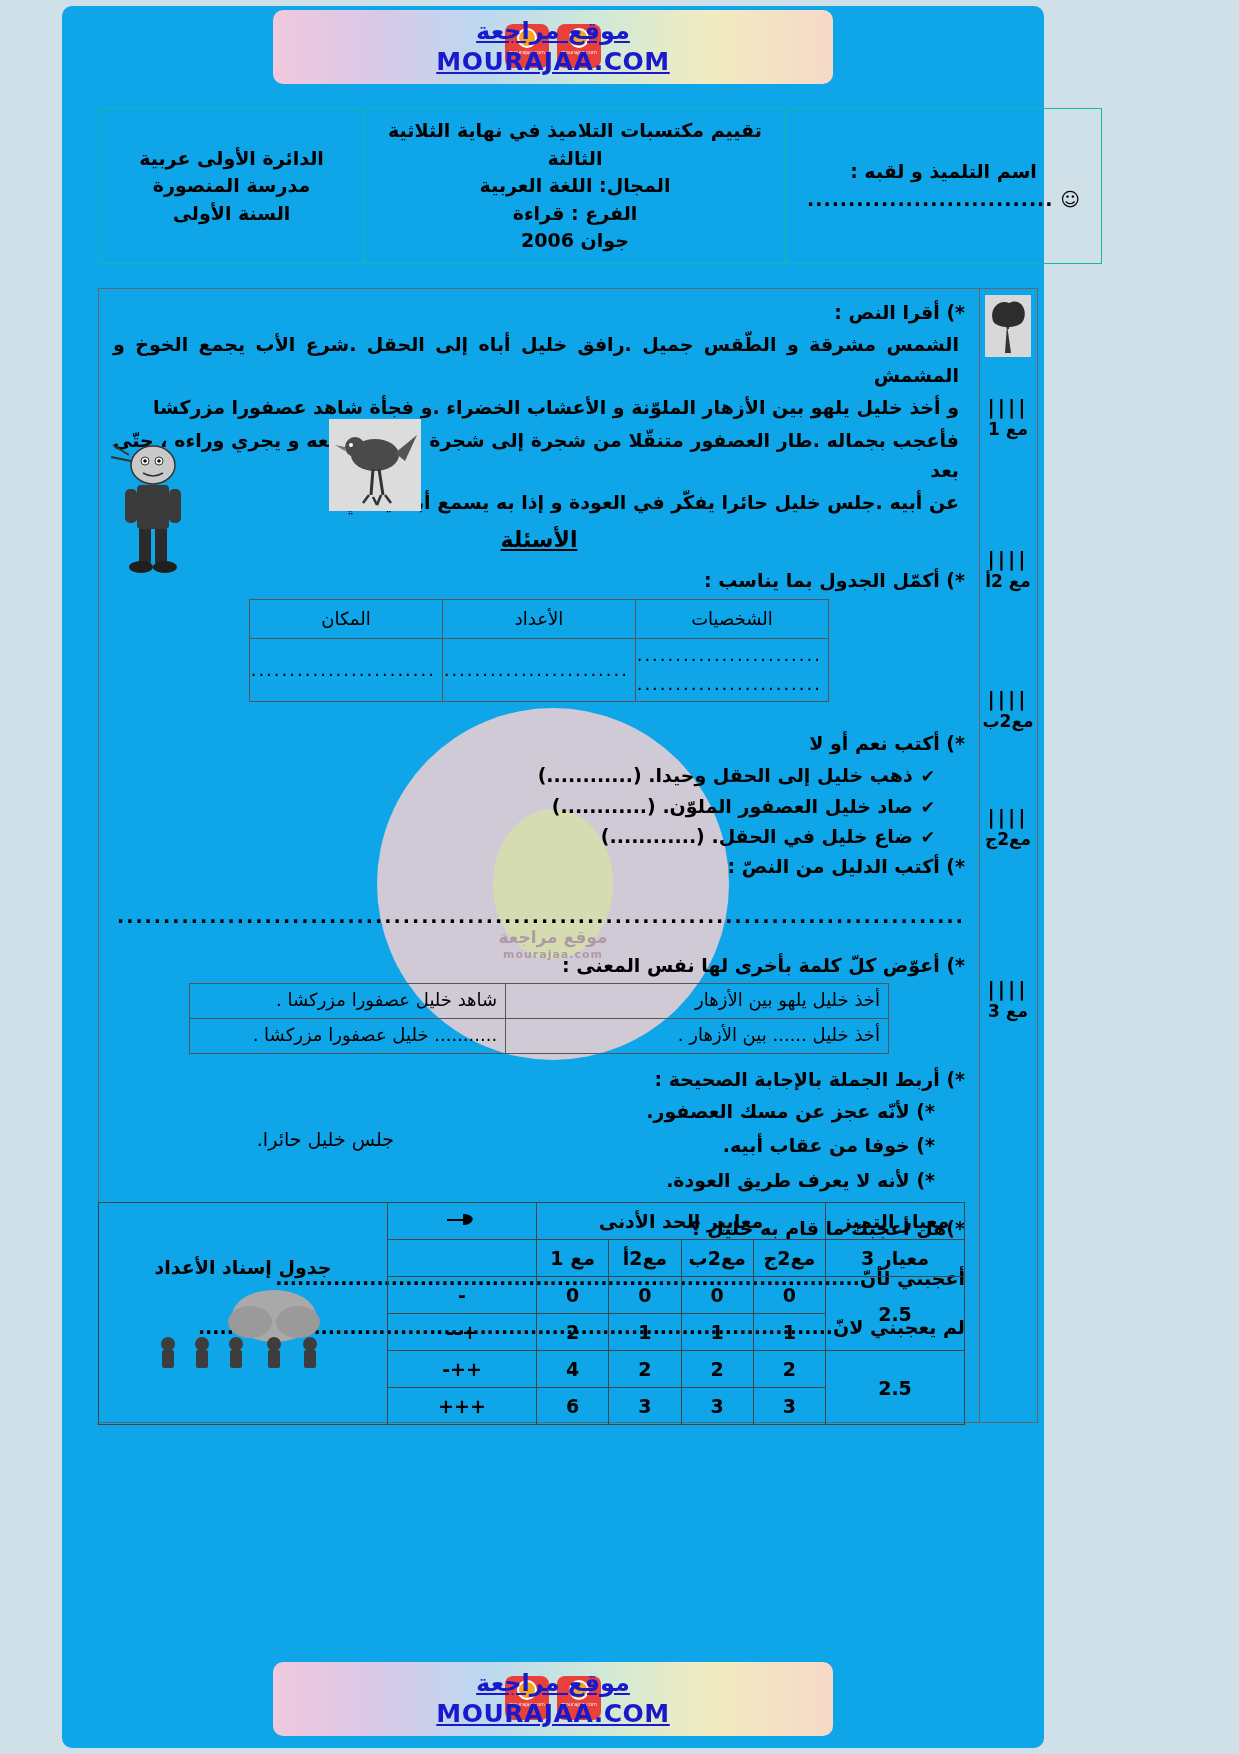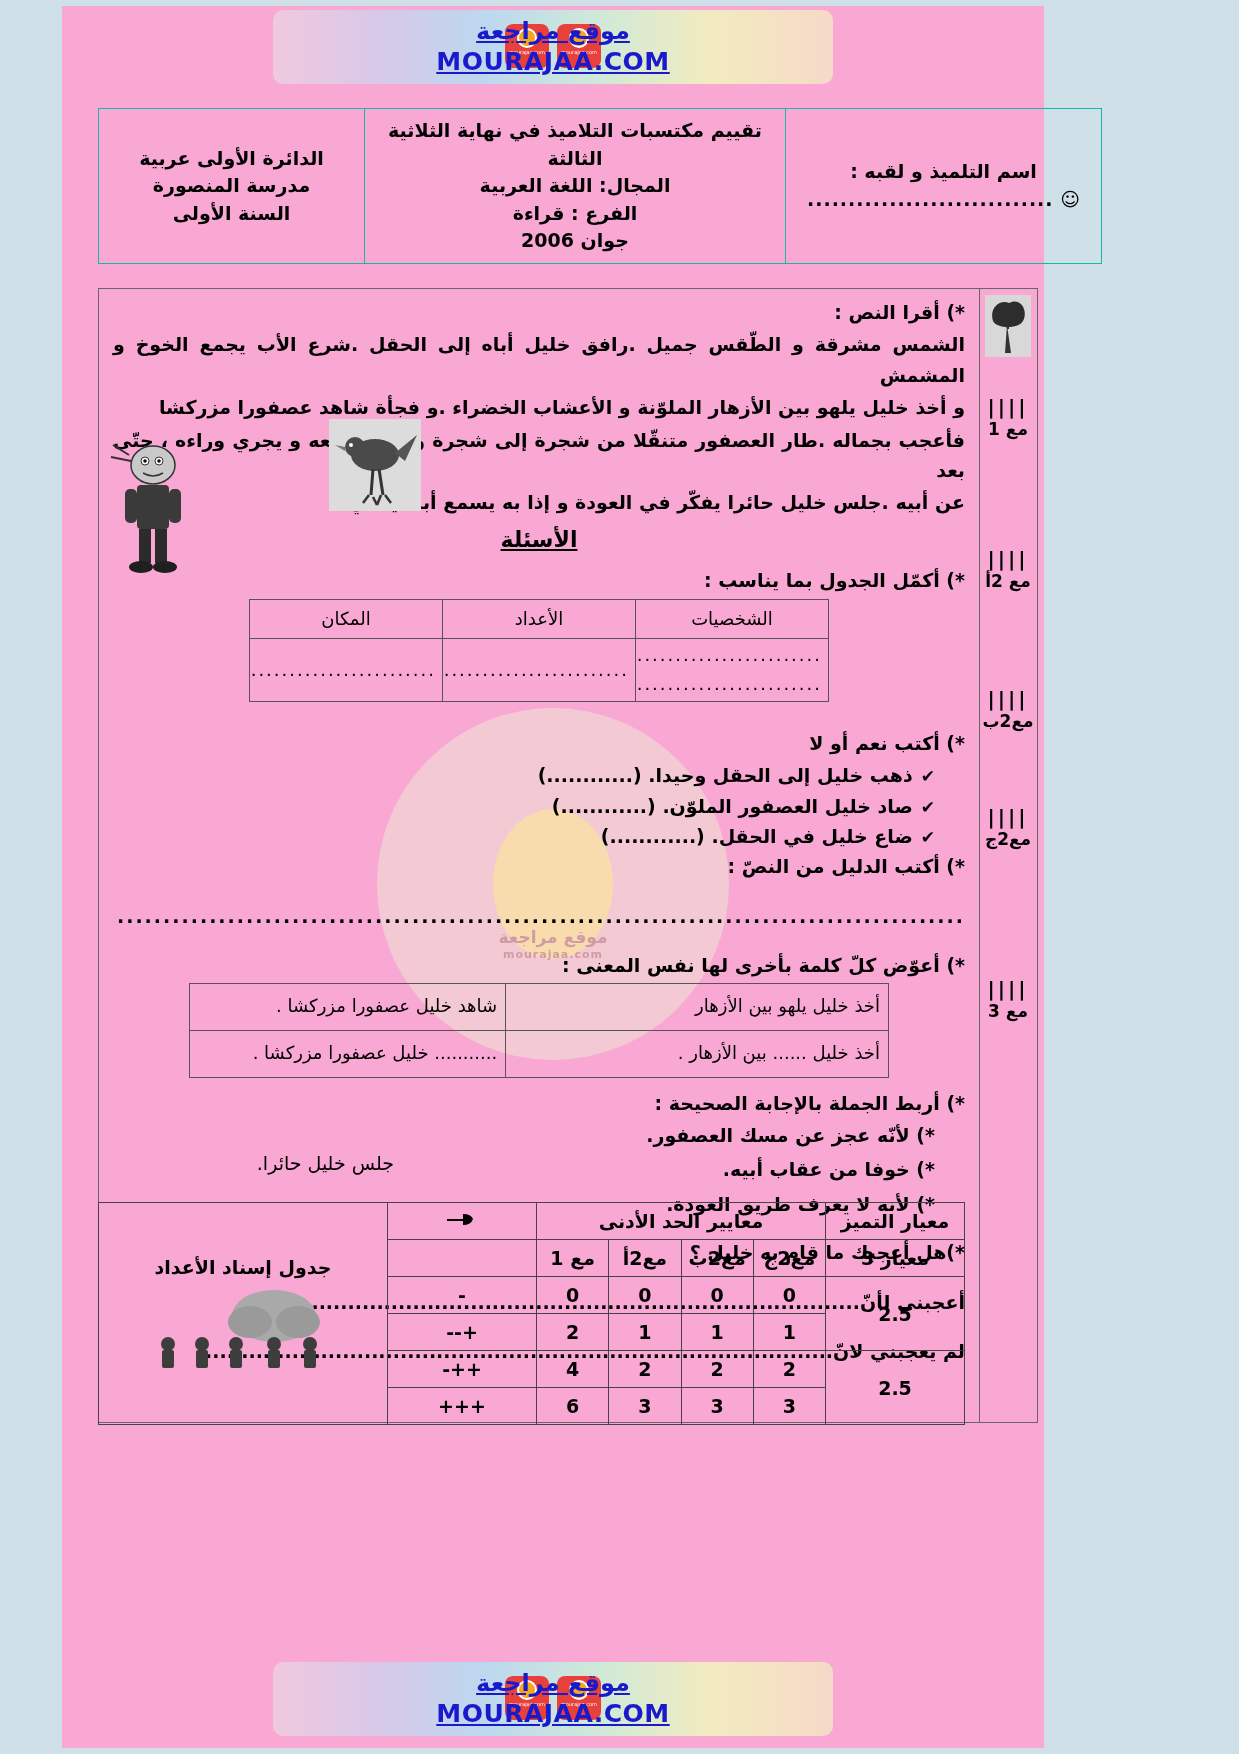--- a/index.html
+++ b/index.html
@@ -15,8 +15,9 @@
     position:absolute;
     left:62px;top:6px;
     width:982px;height:1742px;
-    background:#f9a8d4;
+    background:#0ea5e9;
     box-sizing:border-box;
+    border-radius:10px;
   }
   
   .banner{

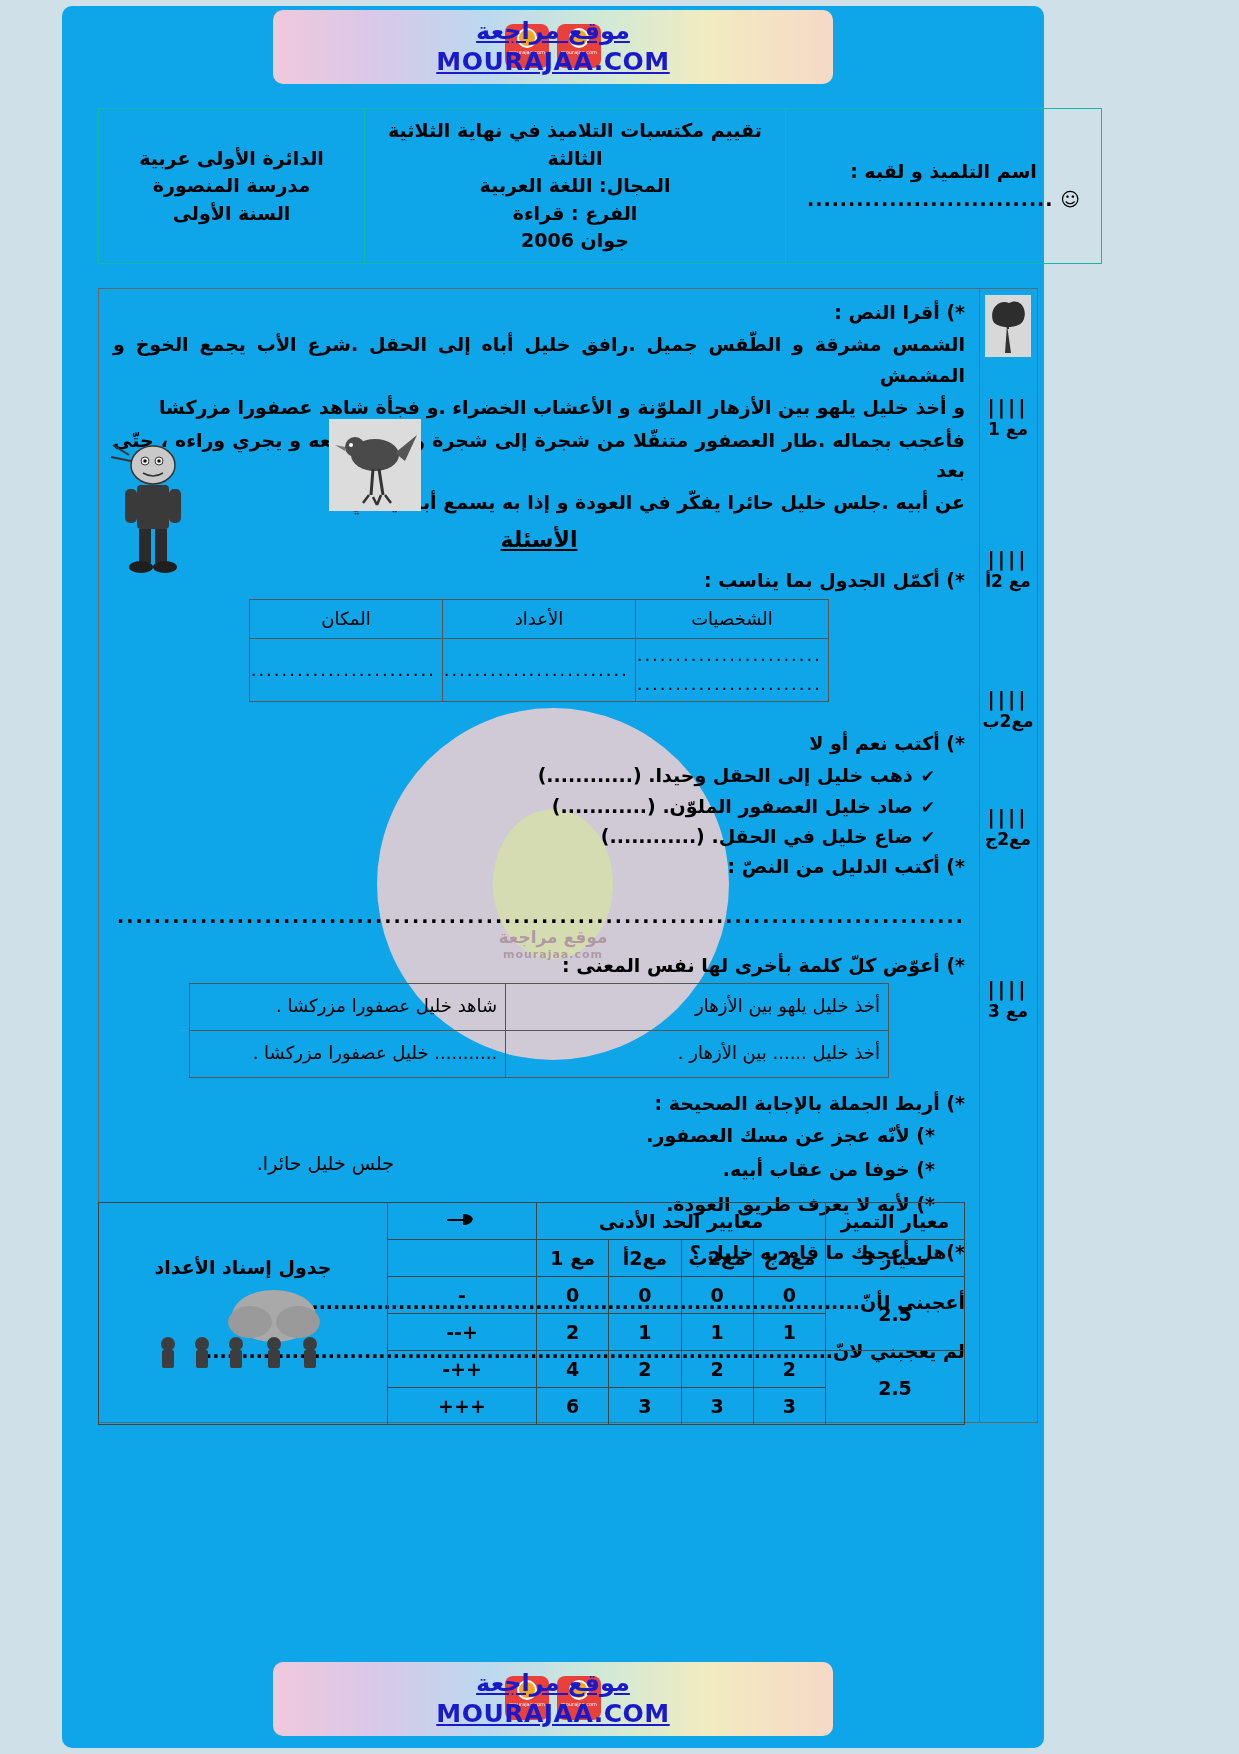--- a/index.html
+++ b/index.html
@@ -92,7 +92,7 @@
     font-size:19px;color:#000;line-height:1.6;
   }
   .q{margin:0 0 2px 0;font-weight:bold;}
-  .passage{margin:0 0 2px 0;text-align:justify;font-weight:bold;}
+  .passage{margin:0 6px 2px 0;text-align:justify;font-weight:bold;}
   .center-title{
     text-align:center;font-size:22px;font-weight:bold;
     text-decoration:underline;margin:4px 0 8px 0;

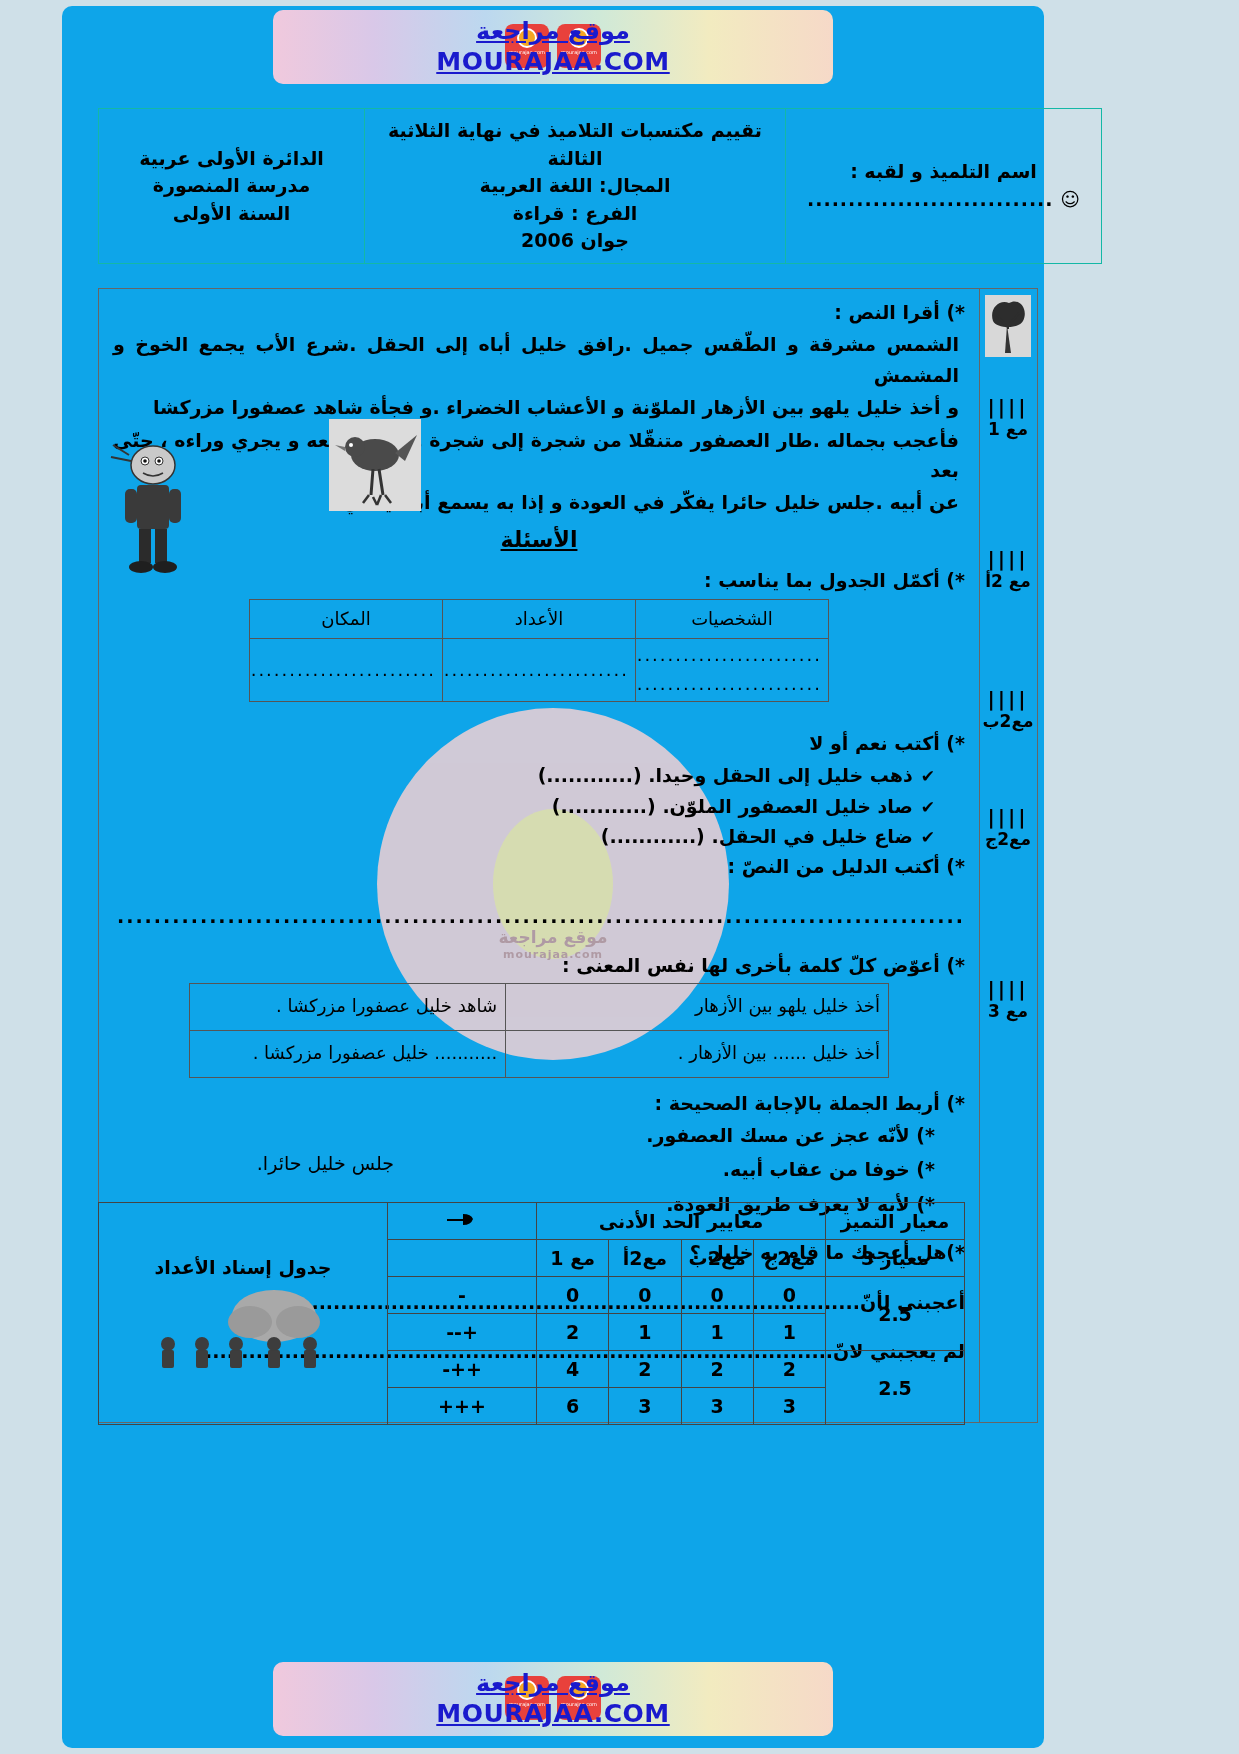--- a/index.html
+++ b/index.html
@@ -108,7 +108,7 @@
   .tbl-main td{height:34px;text-align:center;padding:2px 6px;}
   .tbl-main td.filler{text-align:center;letter-spacing:2px;}
   .tbl-sub{width:700px;margin:2px auto 0 auto;}
-  .tbl-sub td{height:30px;padding:8px 8px;font-size:18px;}
+  .tbl-sub td{height:30px;padding:2px 8px;font-size:18px;}
   ul.checks{list-style:none;margin:0;padding:0 30px 0 0;font-weight:bold;}
   ul.checks li{margin:0;}
   ul.checks li::before{content:"\2714";margin-left:8px;font-size:17px;}

